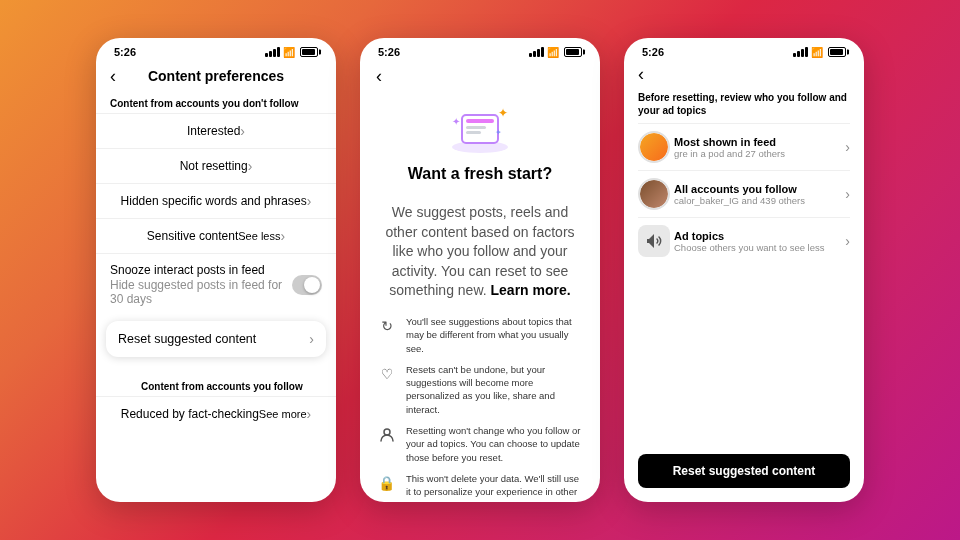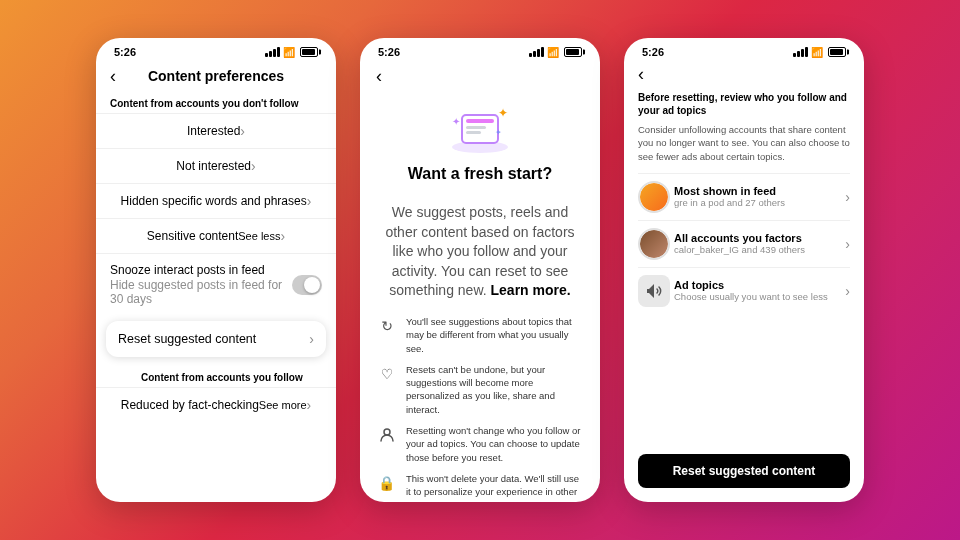--- a/index.html
+++ b/index.html
@@ -477,7 +477,6 @@
   <div class="p3-body">
     <span class="p3-back">‹</span>
     <div class="p3-main-title">Before resetting, review who you follow and your ad topics</div>
-    <div class="p3-description">Consider unfollowing accounts that share content you no longer want to see. You can also choose to see fewer ads about certain topics.</div>
 
     <div class="p3-row">
       <div class="p3-avatar">

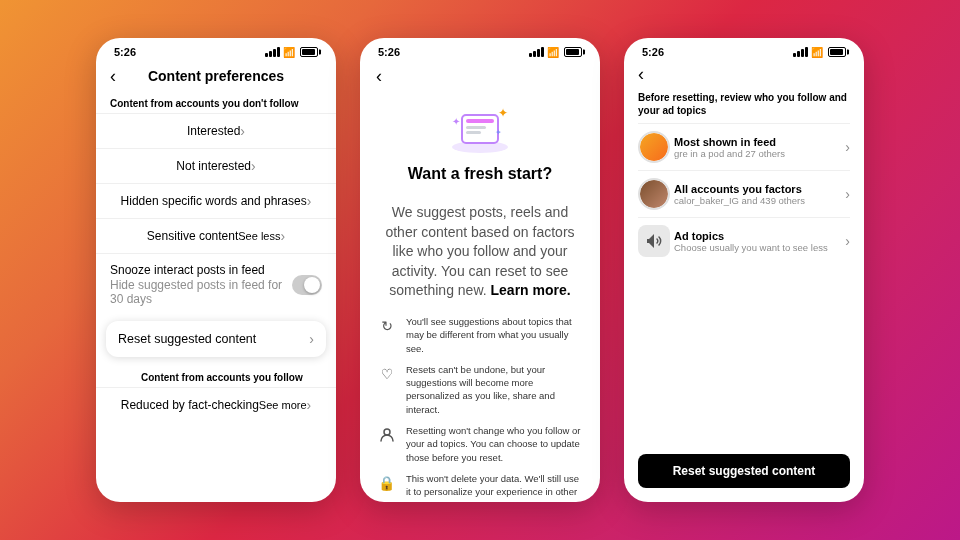--- a/index.html
+++ b/index.html
@@ -364,7 +364,7 @@
       <span class="p1-chevron">›</span>
     </div>
     <div class="p1-row">
-      <span class="p1-row-text">Not interested</span>
+      <span class="p1-row-text">Not resetting</span>
       <span class="p1-chevron">›</span>
     </div>
     <div class="p1-row">

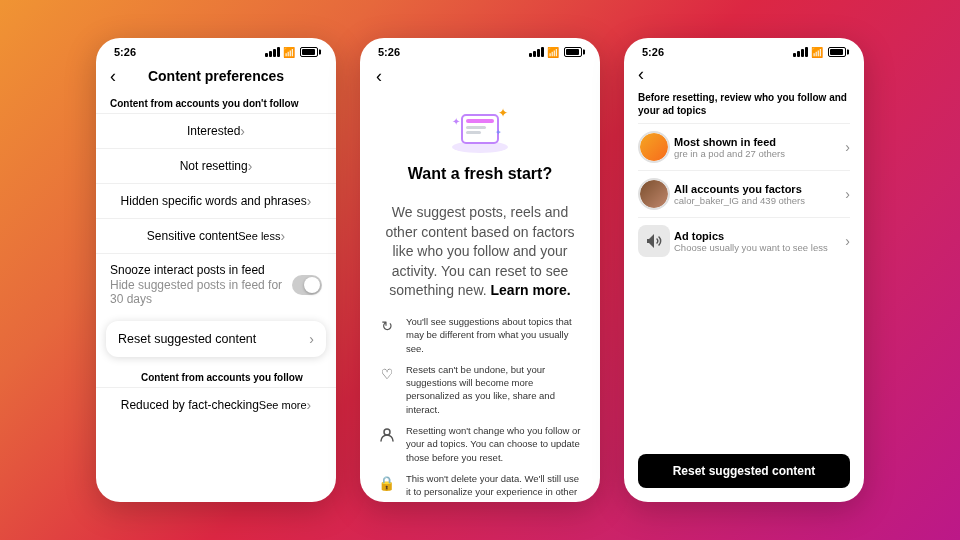--- a/index.html
+++ b/index.html
@@ -494,7 +494,7 @@
         <div class="avatar-placeholder-2"></div>
       </div>
       <div class="p3-row-info">
-        <div class="p3-row-title">All accounts you factors</div>
+        <div class="p3-row-title">All accounts you follow</div>
         <div class="p3-row-sub">calor_baker_IG and 439 others</div>
       </div>
       <span class="p3-chevron">›</span>

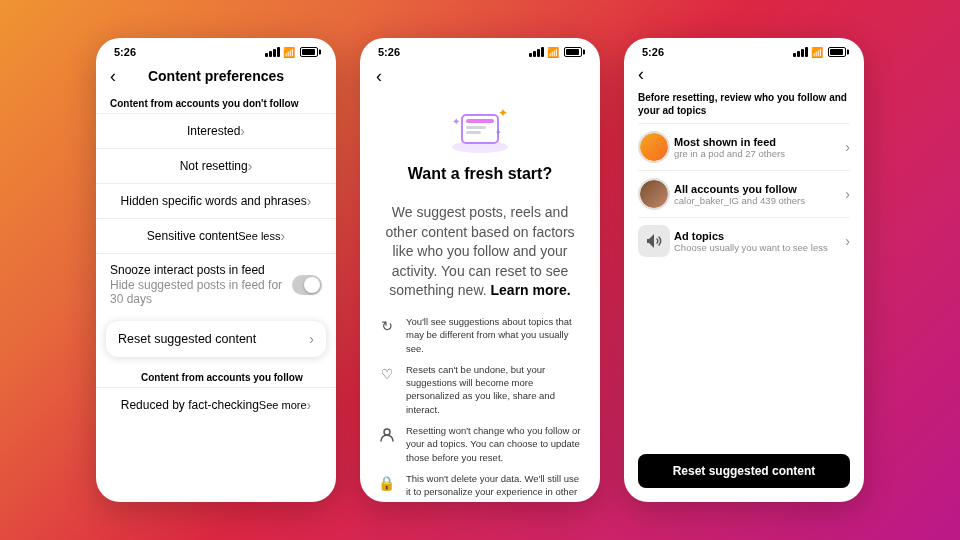--- a/index.html
+++ b/index.html
@@ -510,7 +510,7 @@
       </div>
       <div class="p3-row-info">
         <div class="p3-row-title">Ad topics</div>
-        <div class="p3-row-sub">Choose usually you want to see less</div>
+        <div class="p3-row-sub">Choose others you want to see less</div>
       </div>
       <span class="p3-chevron">›</span>
     </div>

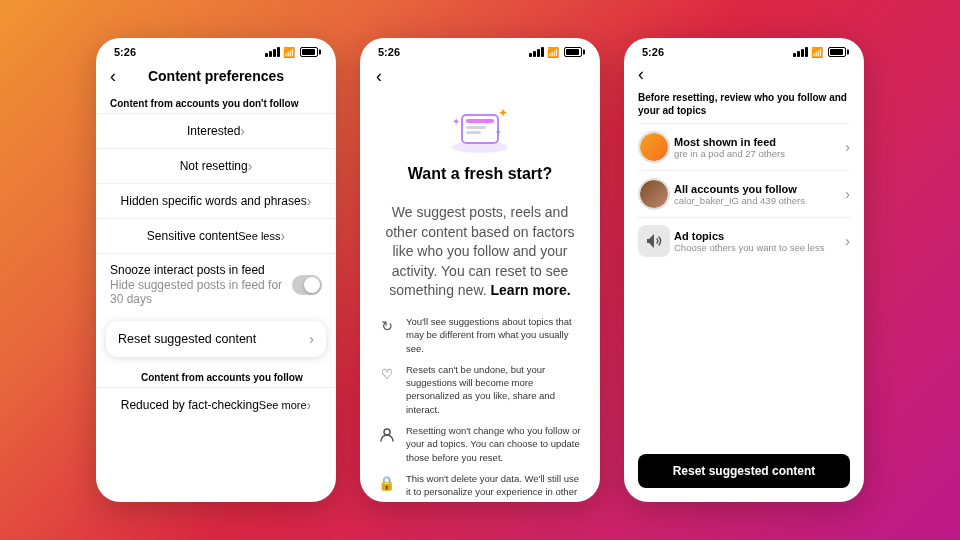--- a/index.html
+++ b/index.html
@@ -389,7 +389,7 @@
       <span class="p1-highlight-text">Reset suggested content</span>
       <span class="p1-chevron">›</span>
     </div>
-    <div class="p1-section-title" style="margin-top:3px;padding-left:45px;">Content from accounts you follow</div>
+    <div class="p1-section-title" style="margin-top:12px;padding-left:45px;">Content from accounts you follow</div>
     <div class="p1-row">
       <span class="p1-row-text">Reduced by fact-checking</span>
       <span class="p1-see-link">See more</span>

